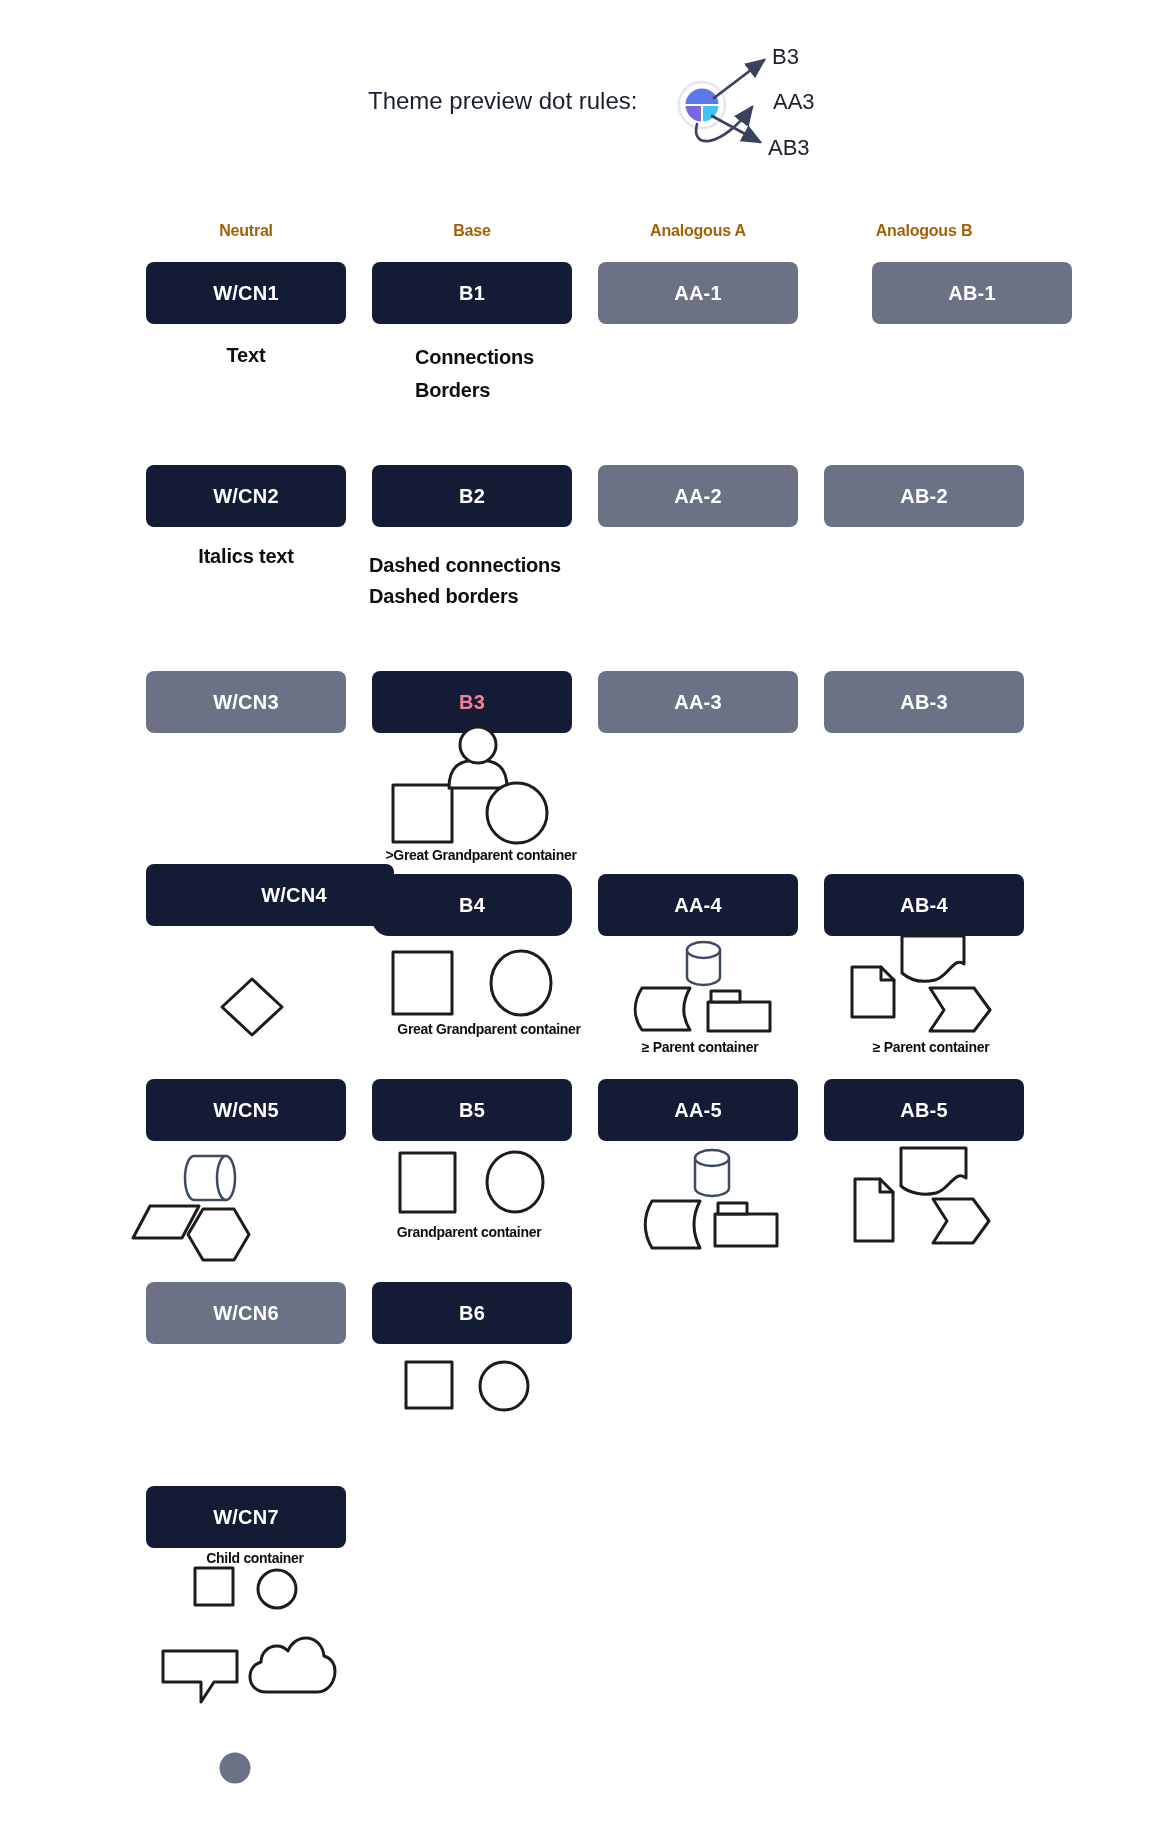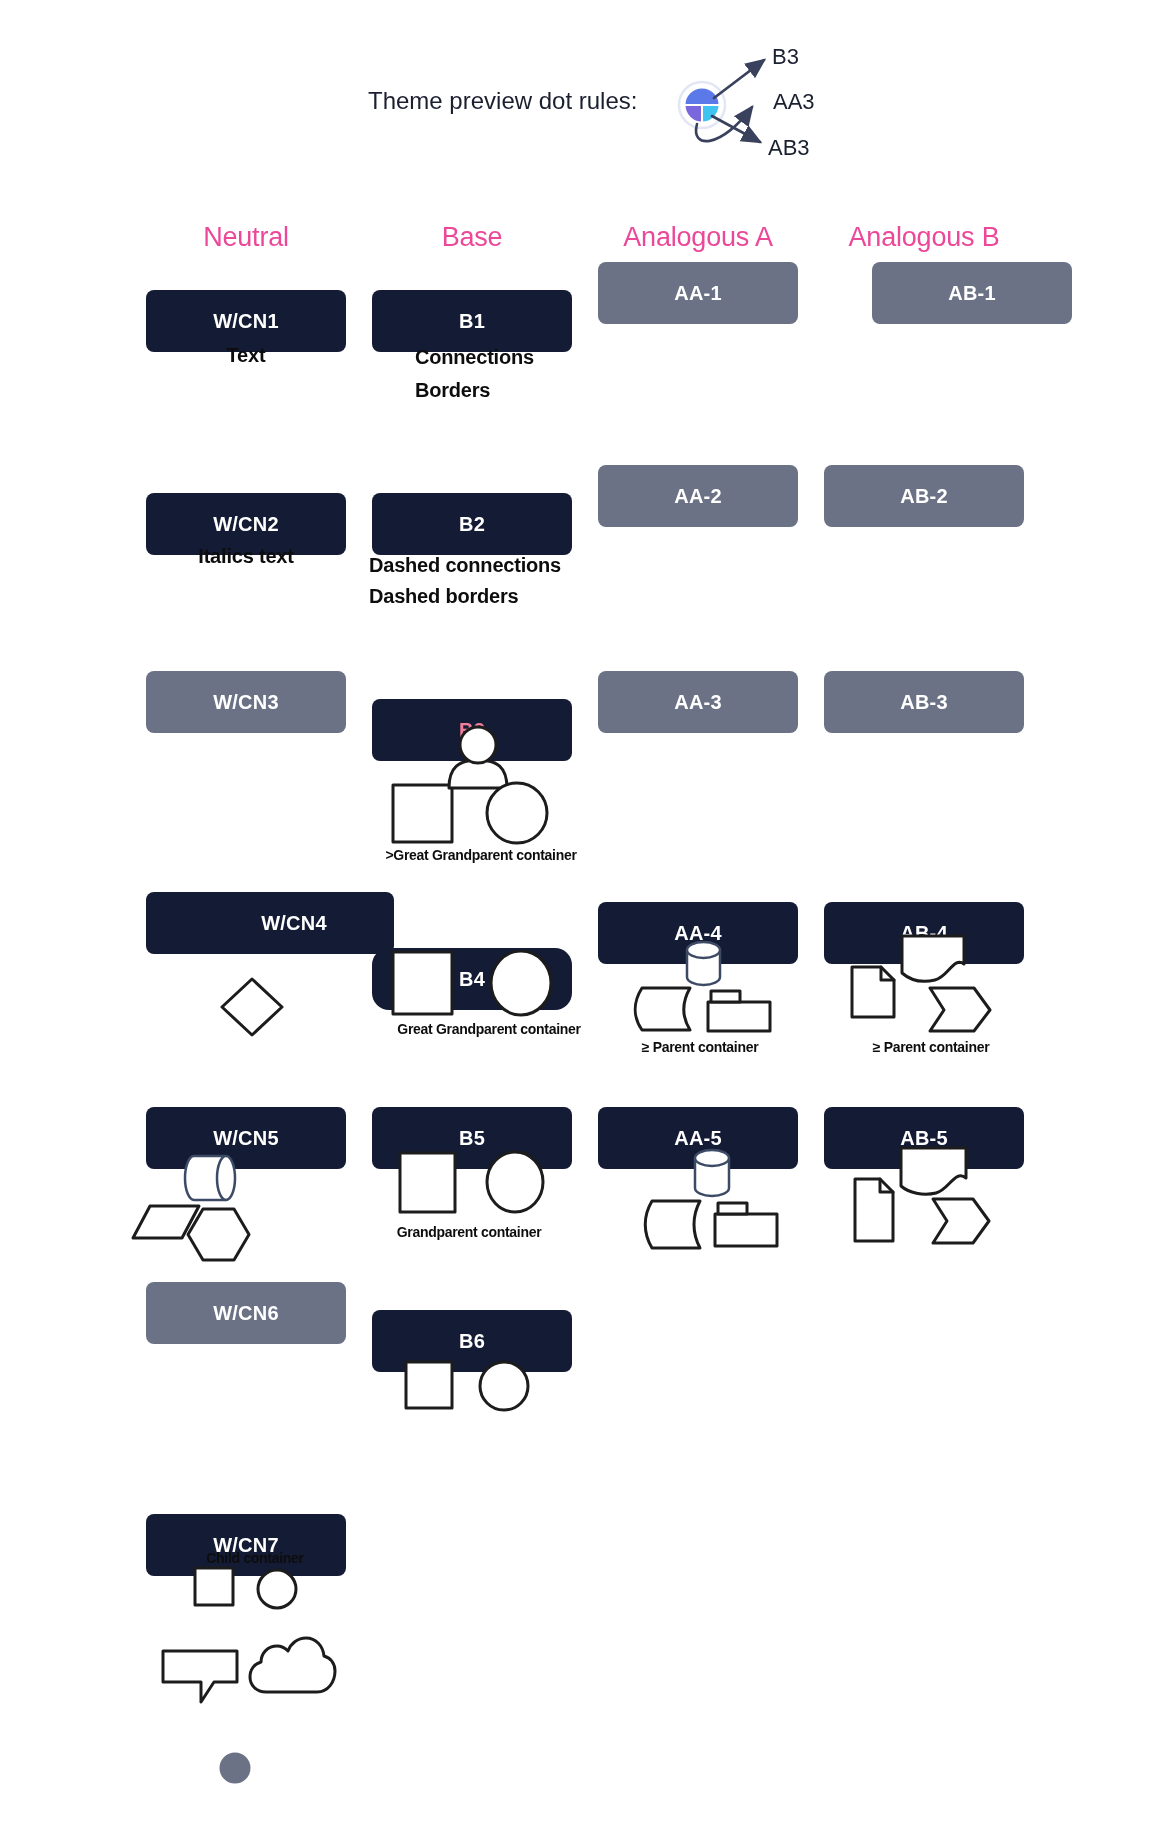--- a/index.html
+++ b/index.html
@@ -12,8 +12,8 @@
         font-family:"Liberation Sans","DejaVu Sans",sans-serif;}
   .title{position:absolute;left:368px;top:87px;font-size:24px;color:var(--text);}
   .dot-label{position:absolute;font-size:22px;color:var(--text);}
-  .hdr{position:absolute;top:222px;width:200px;text-align:center;font-weight:normal;
-       font-size:27px;color:#ec4899;letter-spacing:-0.2px;}
+  .hdr{position:absolute;top:222px;width:200px;text-align:center;font-weight:bold;
+       font-size:16px;color:#a16207;letter-spacing:-0.2px;}
   .swatch{position:absolute;width:200px;height:62px;border-radius:8px;display:flex;
           align-items:center;justify-content:center;font-weight:bold;font-size:20px;
           color:#fff;letter-spacing:0.2px;}

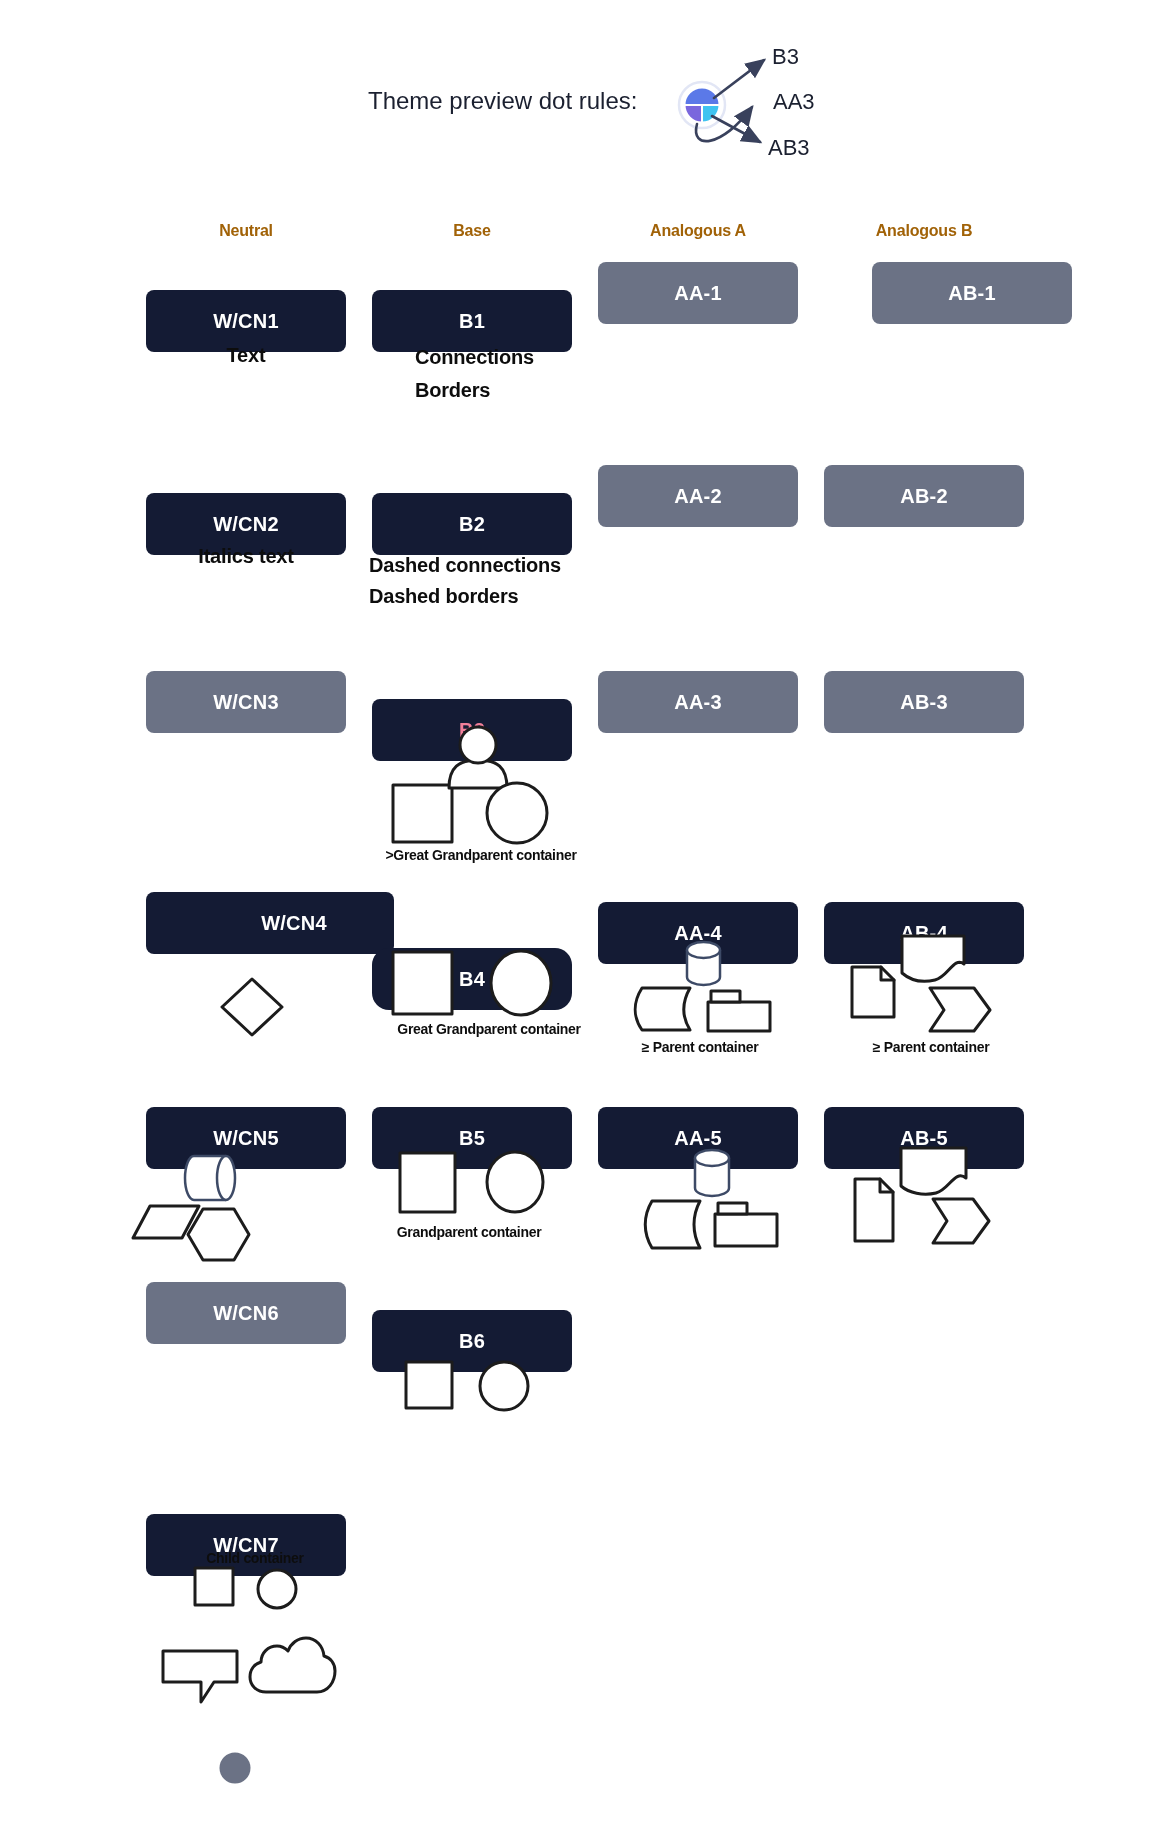--- a/index.html
+++ b/index.html
@@ -17,7 +17,7 @@
   .swatch{position:absolute;width:200px;height:62px;border-radius:8px;display:flex;
           align-items:center;justify-content:center;font-weight:bold;font-size:20px;
           color:#fff;letter-spacing:0.2px;}
-  .swatch.dark{background:var(--dark);margin-top:28px;}
+  .swatch.dark{background:var(--dark);}
   .swatch.gray{background:var(--gray);}
   .cap{position:absolute;font-weight:bold;color:#0d0d0d;font-size:20px;letter-spacing:-0.2px;}
   .cap.center{text-align:center;}

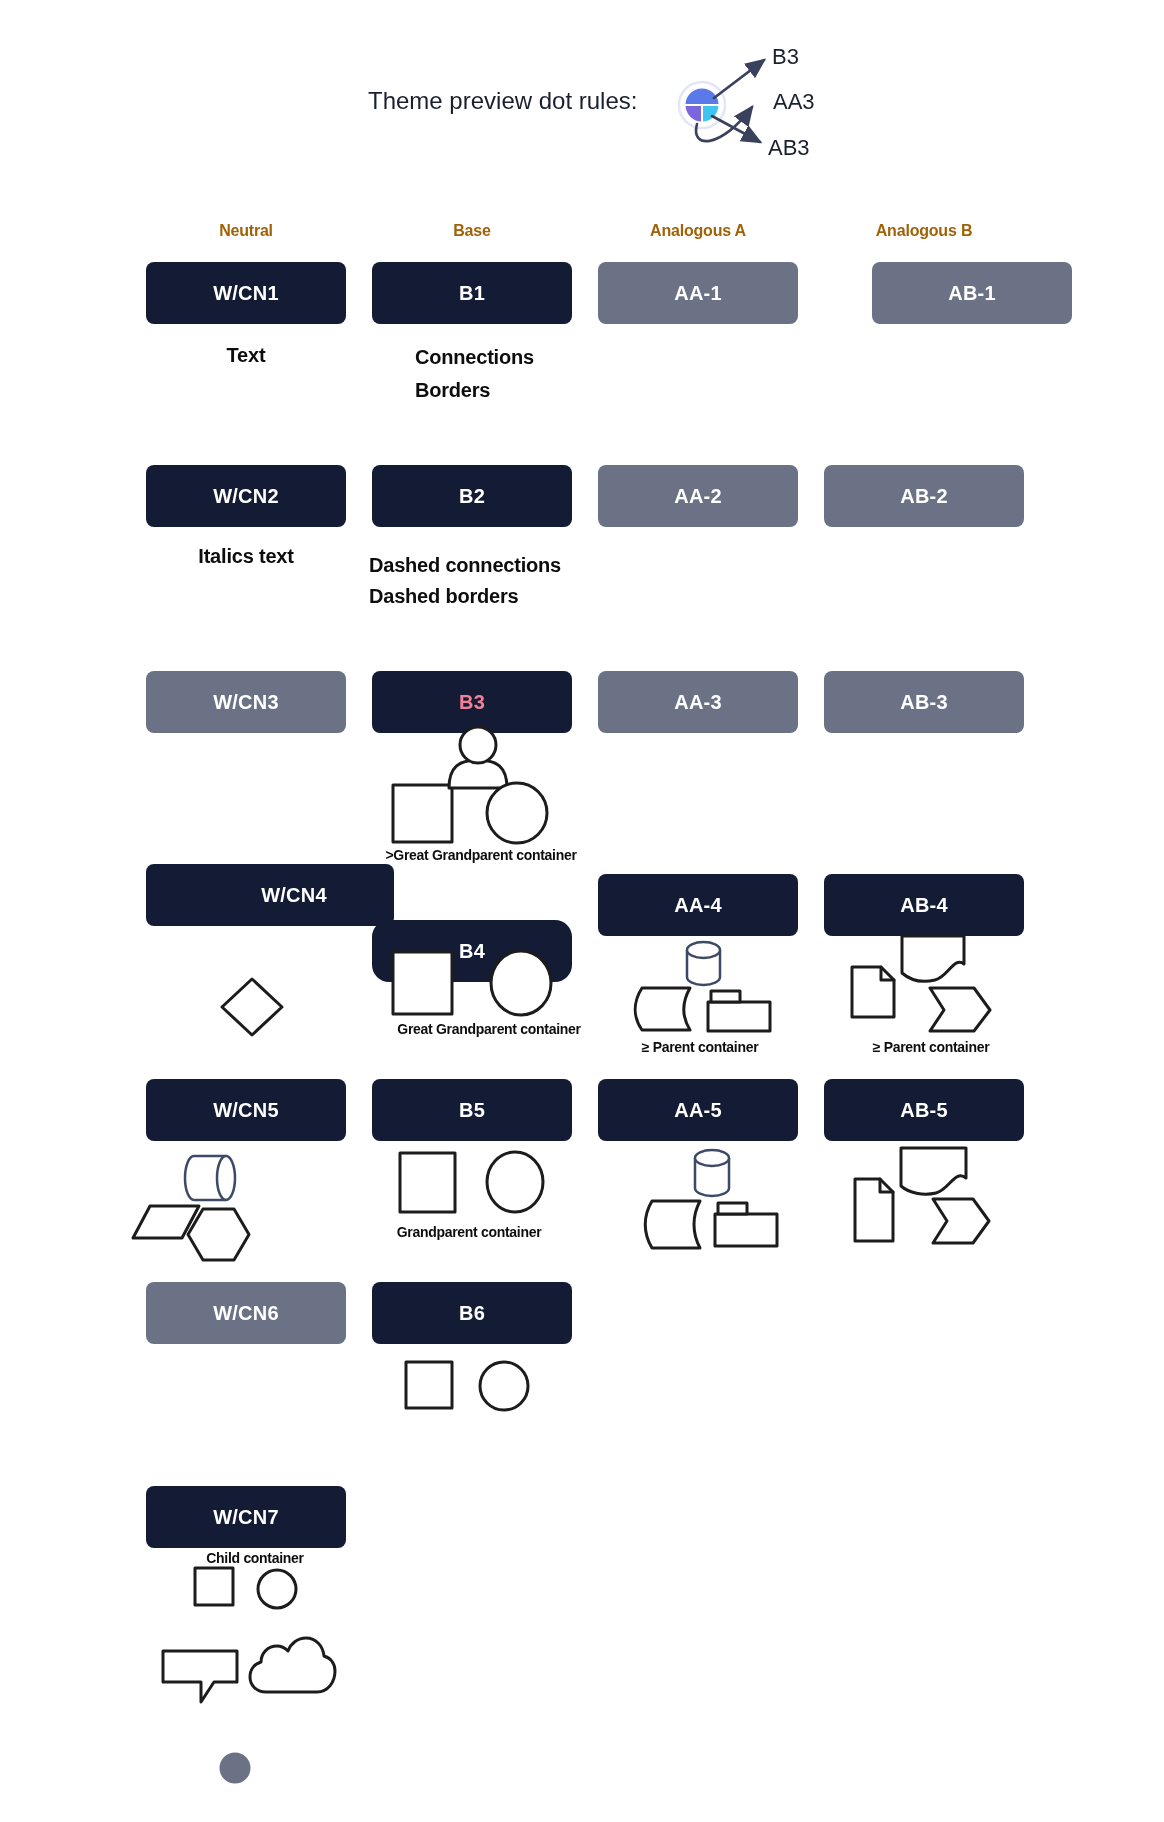--- a/index.html
+++ b/index.html
@@ -94,7 +94,7 @@
       <div class="swatch dark" style="left: 146px; top: 864px; padding-left: 48px;">
         <span>W/CN4</span>
       </div>
-      <div class="swatch dark" style="left: 372px; top: 920px; border-radius: 17px;">
+      <div class="swatch dark" style="left: 372px; top: 874px; border-radius: 17px;">
         <span>B4</span>
       </div>
       <div class="swatch dark" style="left: 598px; top: 874px;">

